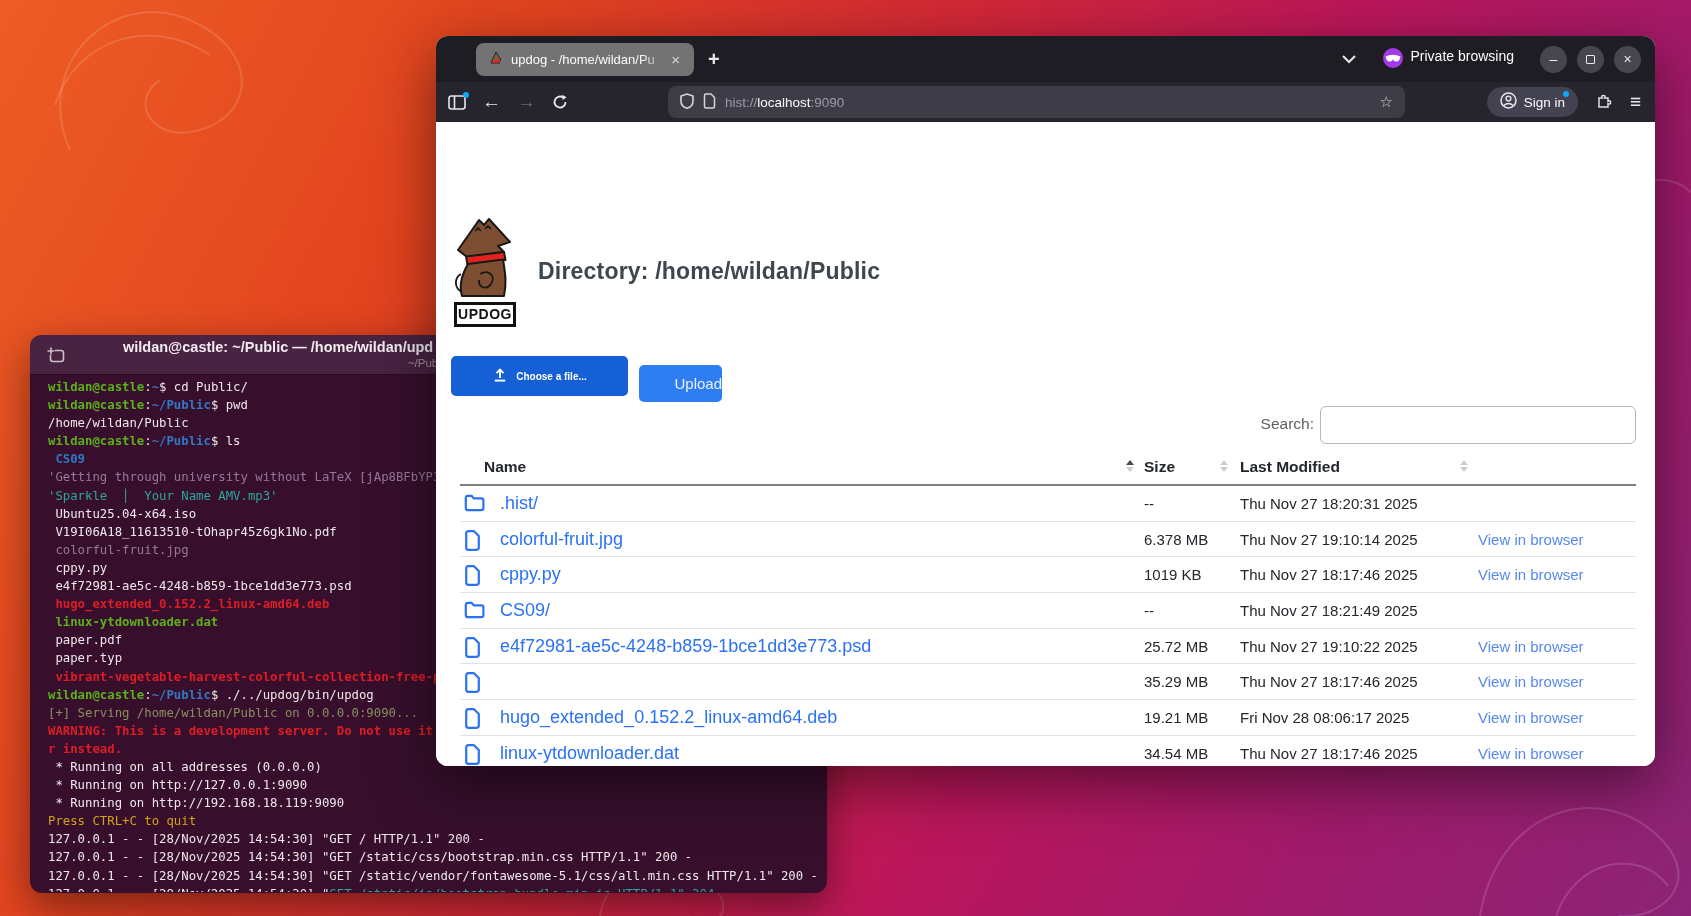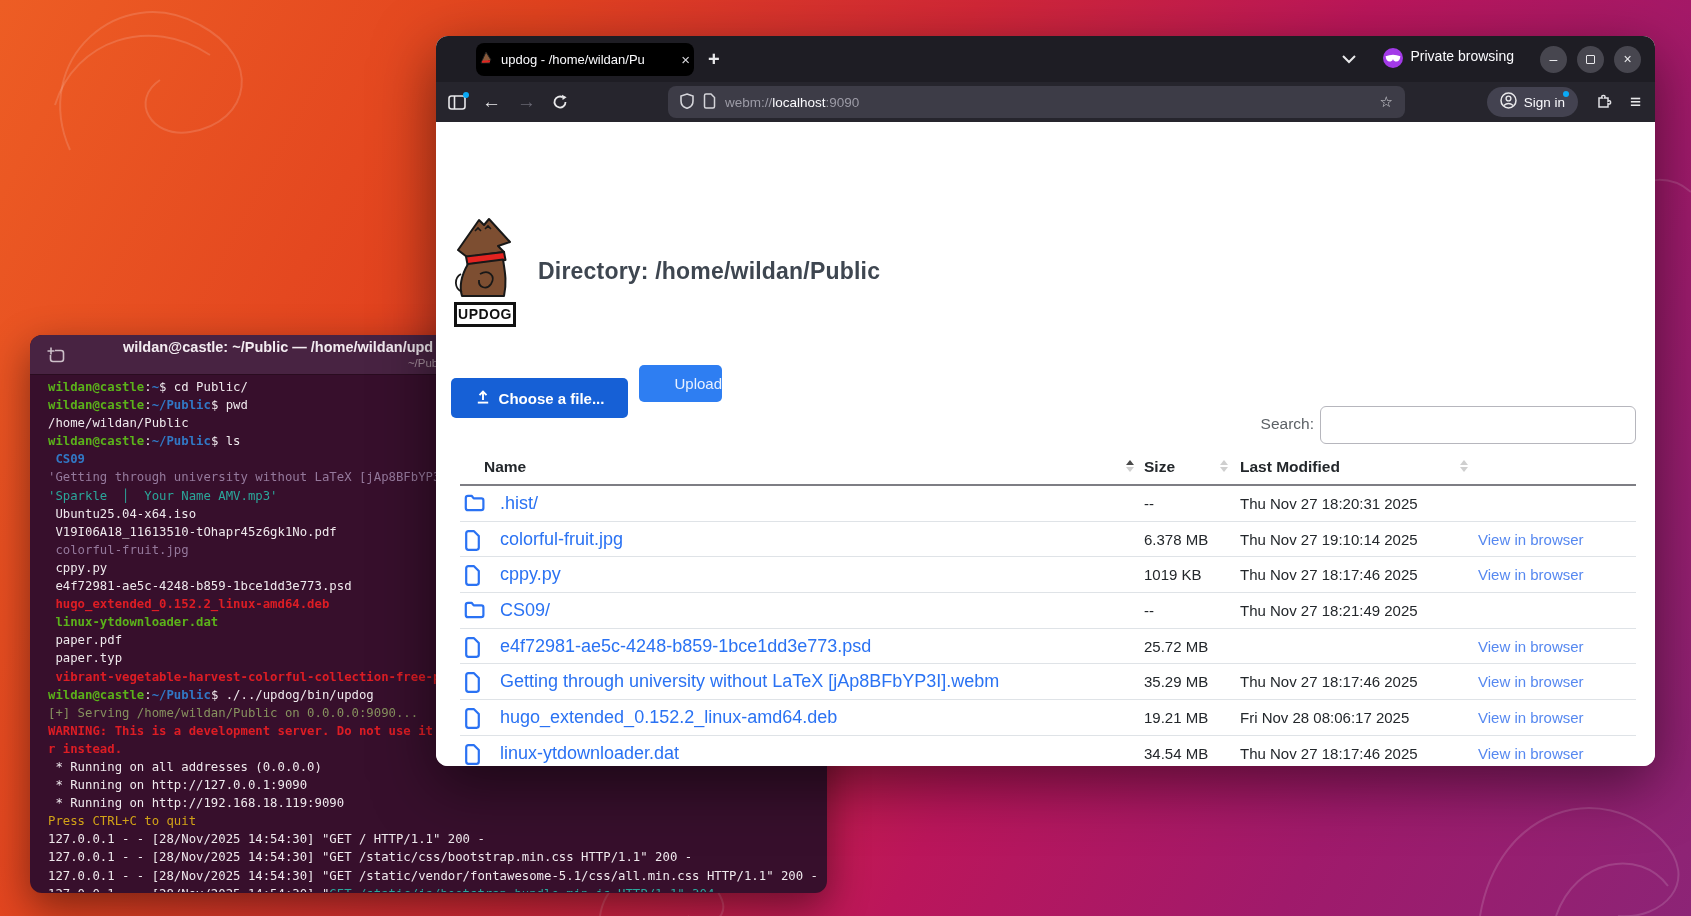--- a/index.html
+++ b/index.html
@@ -32,8 +32,8 @@
   .browser { position:absolute; left:436px; top:36px; width:1219px; height:730px;
     border-radius:12px; overflow:hidden; background:#fff; box-shadow:0 18px 60px rgba(0,0,0,.5); }
   .tabbar { height:46px; background:#1e1d24; display:flex; align-items:center; }
-  .tab { margin-left:40px; width:218px; height:33px; background:#000000; border-radius:8px;
-    display:flex; align-items:center; padding:0 2px; color:#fbfbfe; font-size:13px; }
+  .tab { margin-left:40px; width:218px; height:33px; background:#737373; border-radius:8px;
+    display:flex; align-items:center; padding:0 12px; color:#fbfbfe; font-size:13px; }
   .tab-title { flex:1; white-space:nowrap; overflow:hidden; margin-left:7px;
     -webkit-mask-image:linear-gradient(90deg,#000 82%,transparent); mask-image:linear-gradient(90deg,#000 82%,transparent); }
   .tab-close { color:#d8d8dc; font-size:15px; padding:0 2px; cursor:default; }

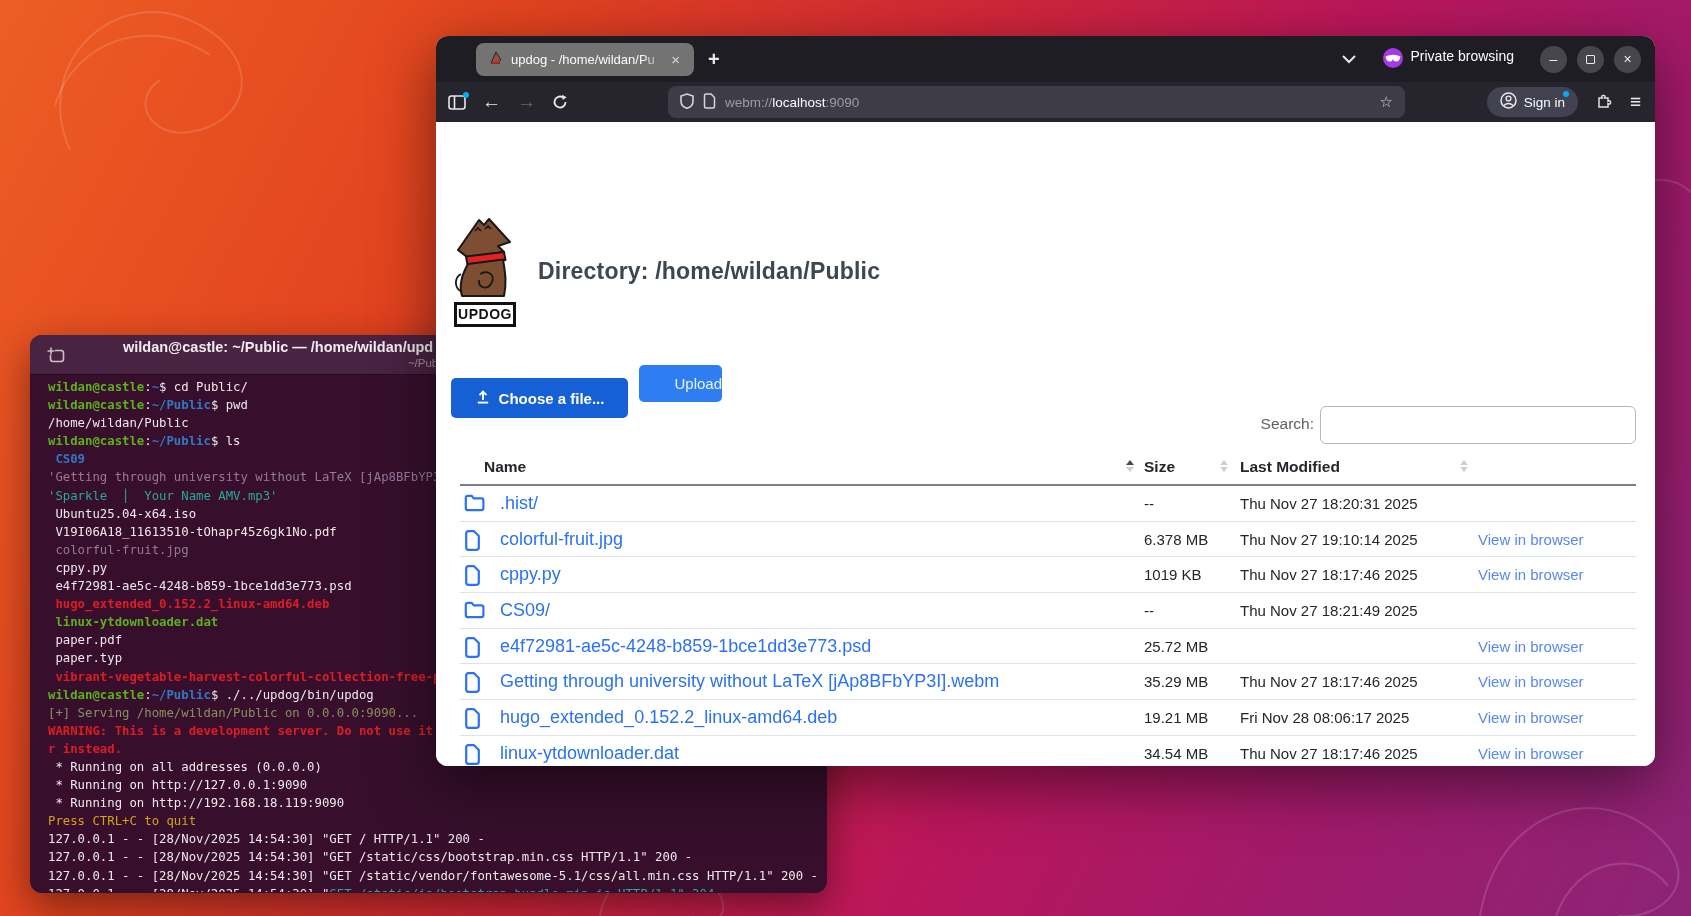--- a/index.html
+++ b/index.html
@@ -190,7 +190,7 @@
             </svg>
         </span>
         <span>
-          <span class="url-dim">webm://</span><span class="url-host">localhost</span><span class="url-dim">:9090</span>
+          <span class="url-dim">hist://</span><span class="url-host">localhost</span><span class="url-dim">:9090</span>
         </span>
         <span class="star">☆</span>
       </div>

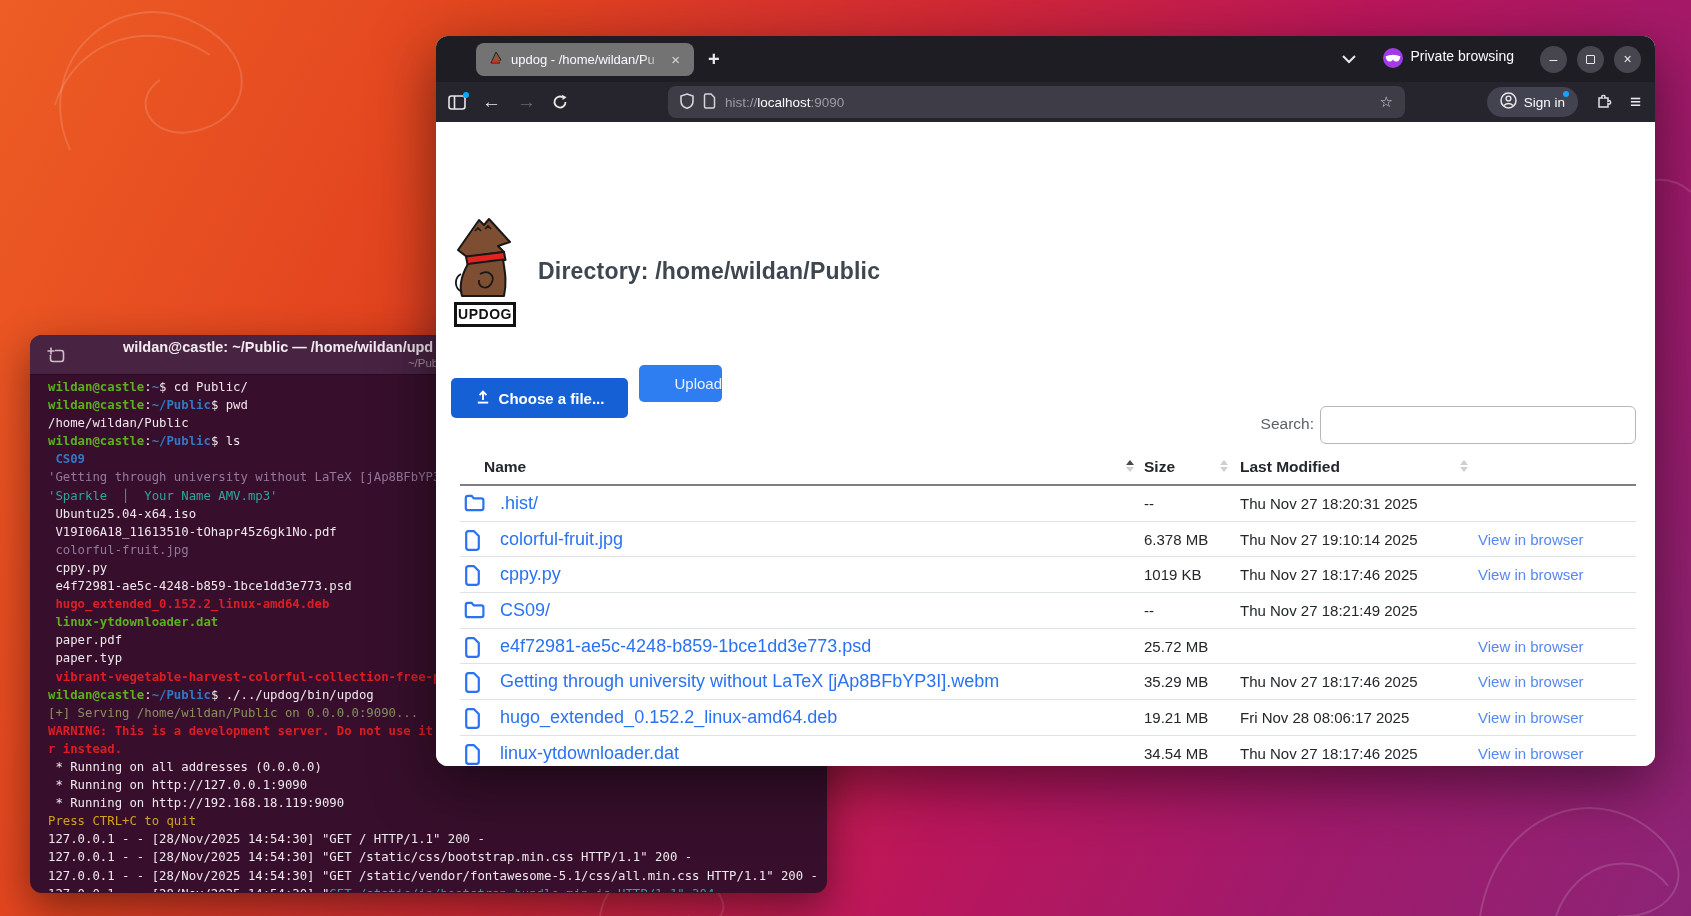--- a/index.html
+++ b/index.html
@@ -69,7 +69,7 @@
     font-weight:bold; font-size:14px; letter-spacing:.5px; color:#111; line-height:19px; }
   .dir-title { position:absolute; left:102px; top:136px; font-size:23px; font-weight:bold; color:#3e4650; letter-spacing:.2px; }
   .btn { position:absolute; border:none; border-radius:5px; color:#fff; display:flex; align-items:center; justify-content:center; gap:8px; }
-  .btn-choose { left:15px; top:256px; width:177px; height:40px; background:#1660d6; font-weight:bold; font-size:15px;align-items:center; }
+  .btn-choose { left:15px; top:234px; width:177px; height:40px; background:#1660d6; font-weight:bold; font-size:10px;align-items:center; }
   .btn-upload { left:203px; top:243px; width:83px; height:37px; background:#2e7ef2; font-size:15px; color:#e9f1ff;justify-content:flex-end; }
   .search-label { position:absolute; left:760px; top:293px; width:118px; text-align:right; font-size:15.5px; color:#5c6166; }
   .search-input { position:absolute; left:884px; top:284px; width:316px; height:38px;

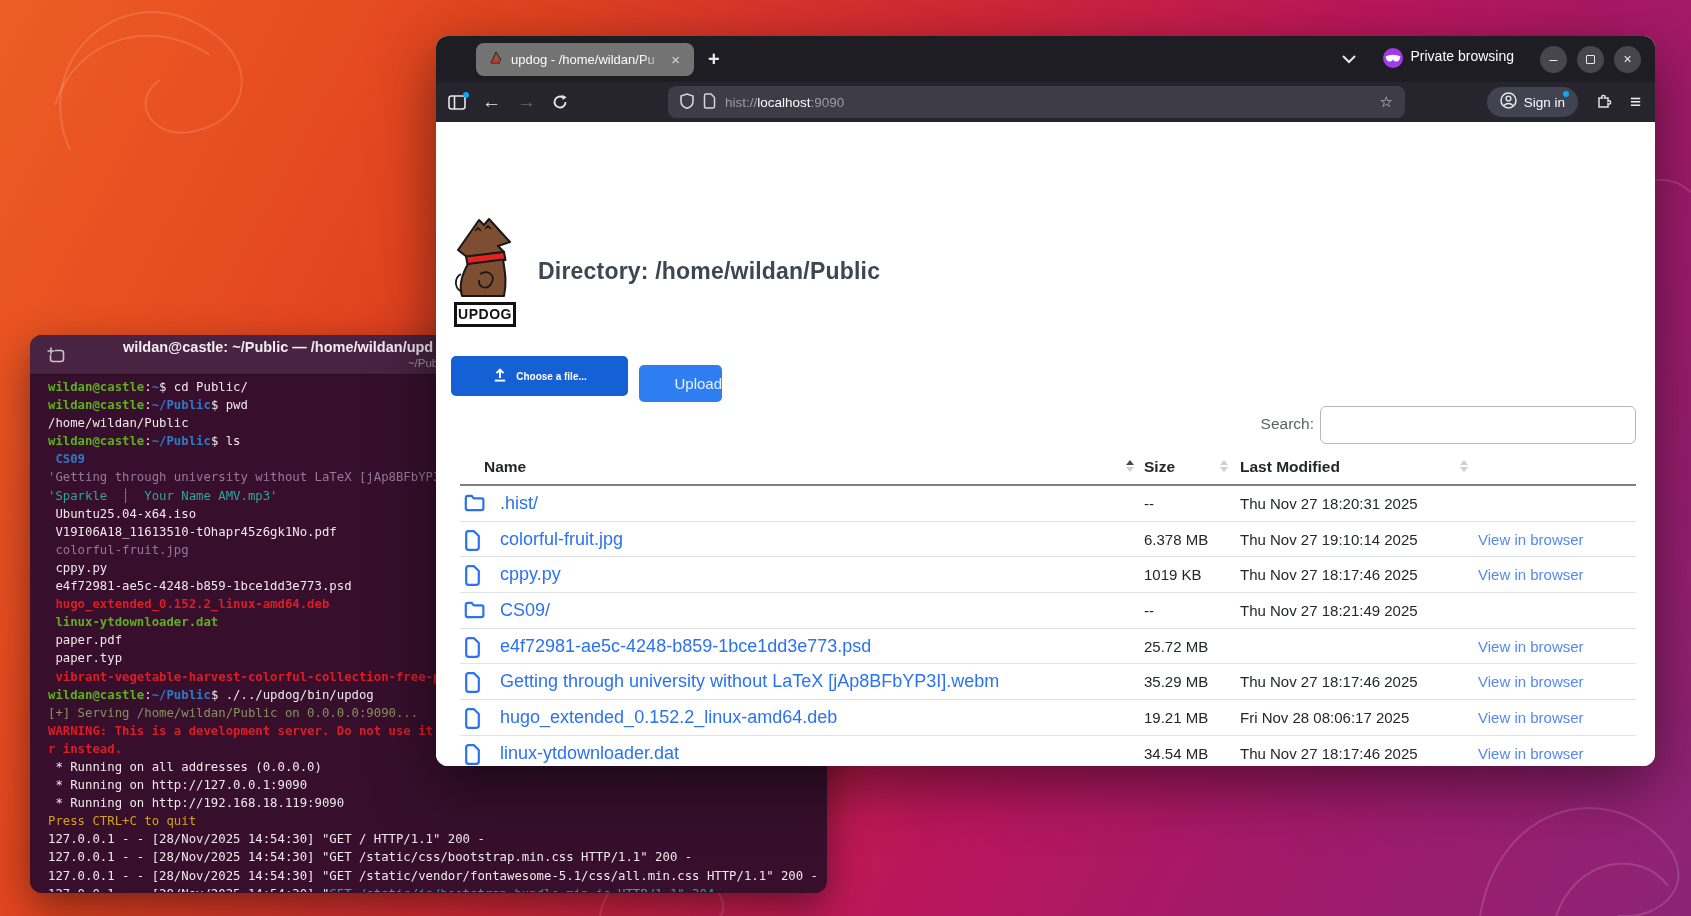--- a/index.html
+++ b/index.html
@@ -321,6 +321,7 @@
     </span>
     <a class="fname" href="#">e4f72981-ae5c-4248-b859-1bce1dd3e773.psd</a>
     <span class="fsize">25.72 MB</span>
+    <span class="fdate">Thu Nov 27 19:10:22 2025</span>
     <a class="fview" href="#">View in browser</a>
   </div>
           <div class="frow">

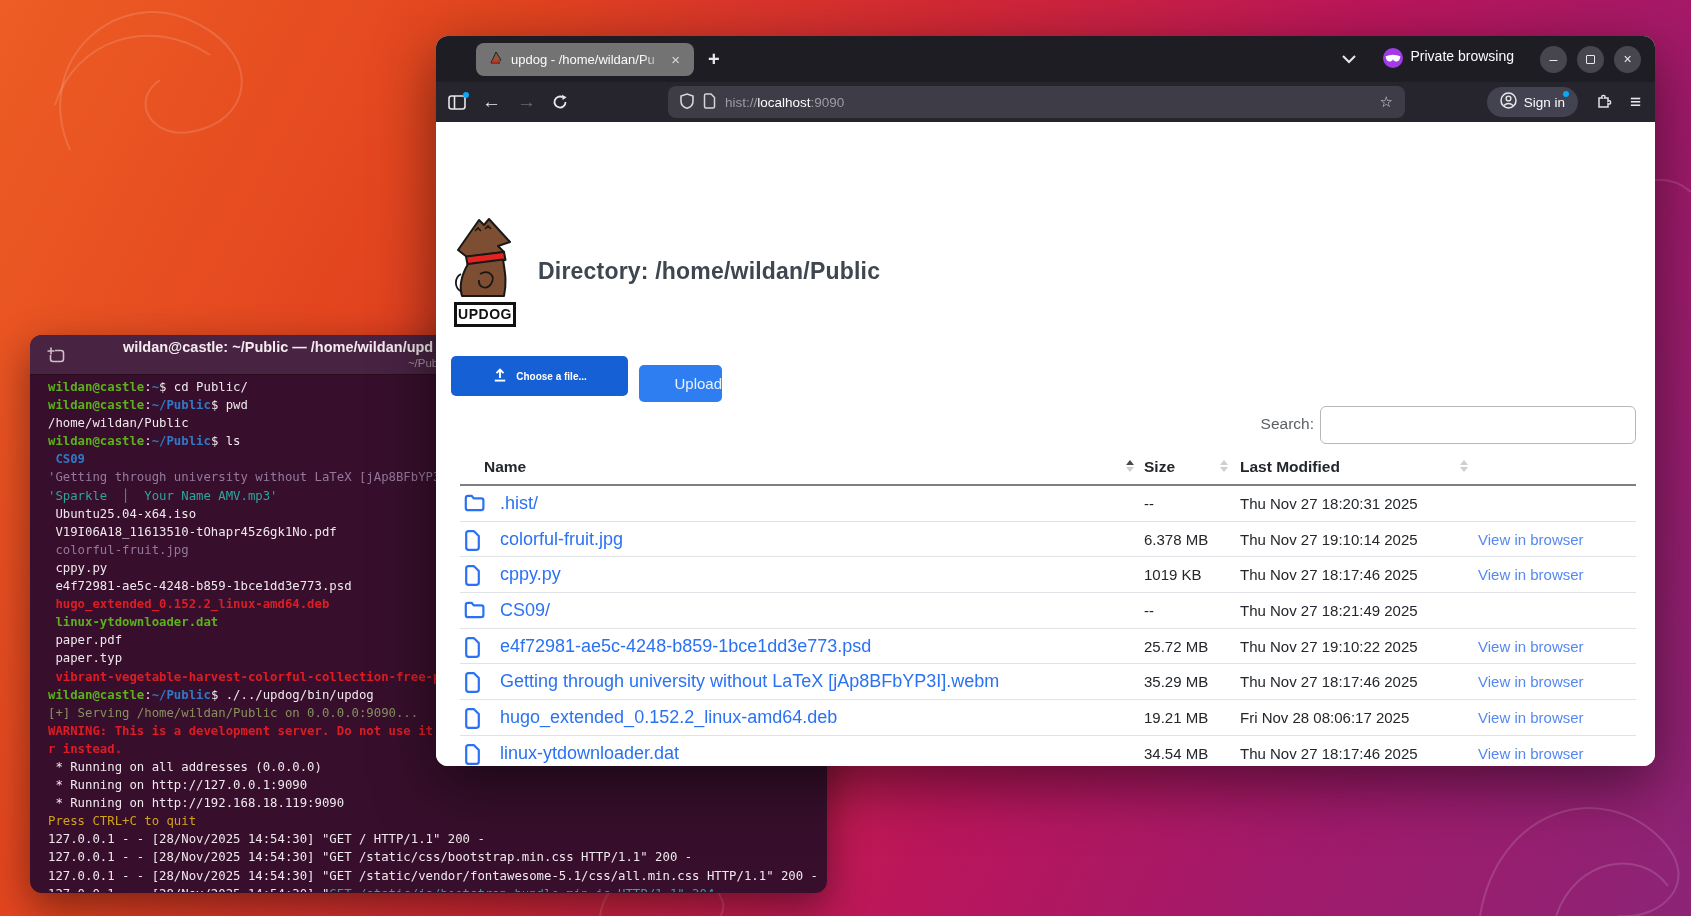--- a/index.html
+++ b/index.html
@@ -331,7 +331,6 @@
                 <path d="M2.2 3.4 Q2.2 1.2 4.4 1.2 L10 1.2 L14.8 6 L14.8 17.6 Q14.8 19.8 12.6 19.8 L4.4 19.8 Q2.2 19.8 2.2 17.6 Z" fill="none" stroke="#2a72f3" stroke-width="2.2" stroke-linejoin="round"></path>
               </svg>
     </span>
-    <a class="fname" href="#">Getting through university without LaTeX [jAp8BFbYP3I].webm</a>
     <span class="fsize">35.29 MB</span>
     <span class="fdate">Thu Nov 27 18:17:46 2025</span>
     <a class="fview" href="#">View in browser</a>

